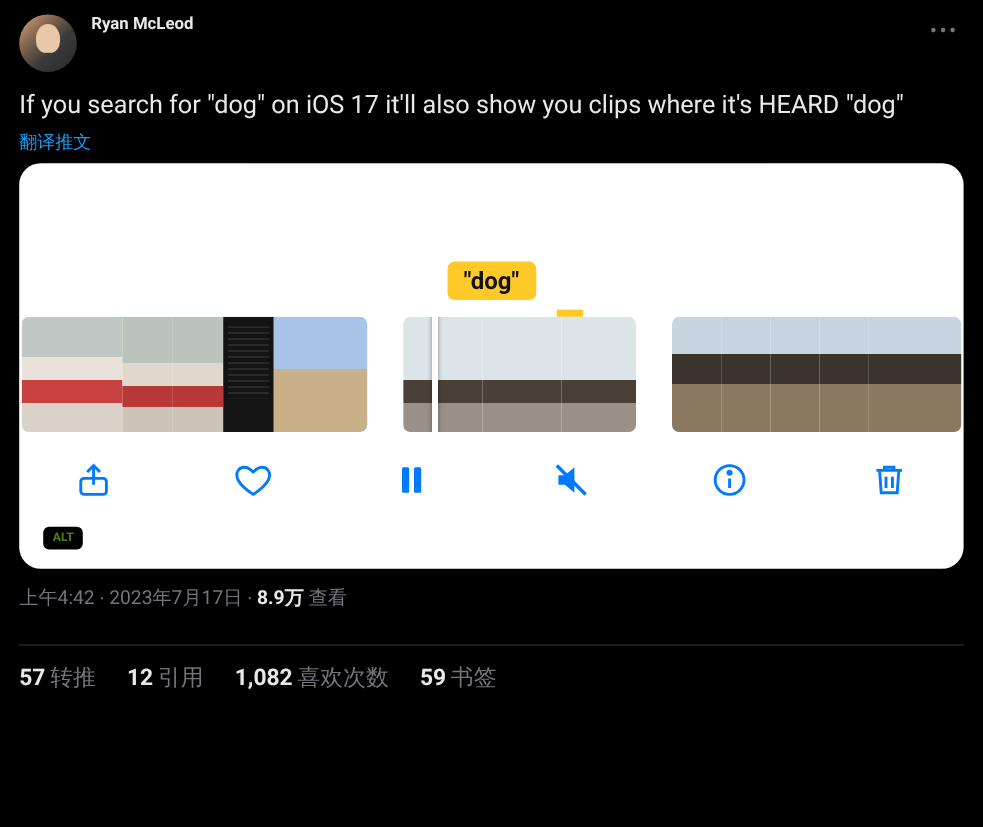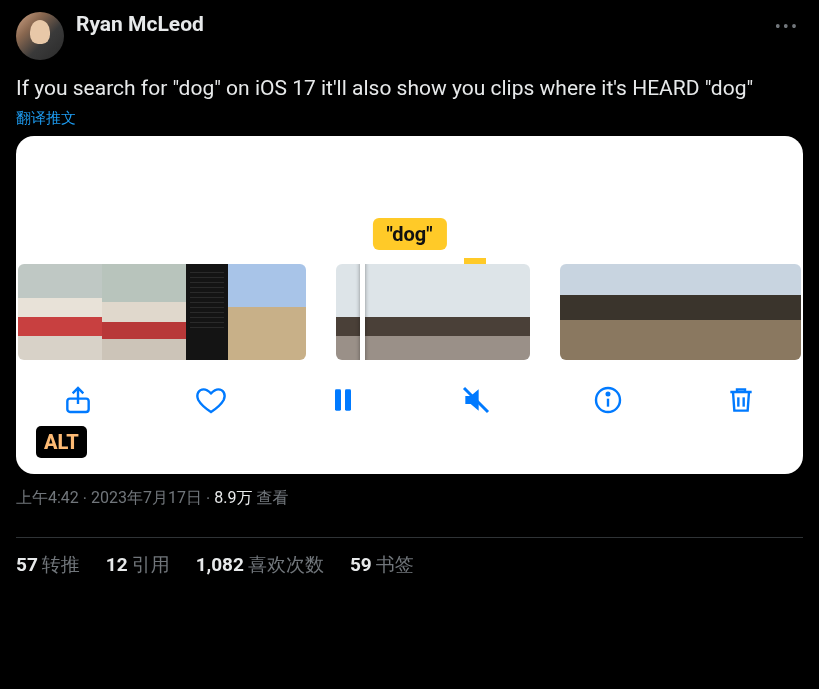--- a/index.html
+++ b/index.html
@@ -40,7 +40,7 @@
   .user-col { flex: 1; }
   .display-name {
     font-weight: 700;
-    font-size: 21px;
+    font-size: 14px;
     color: #e7e9ea;
     line-height: 1.2;
   }

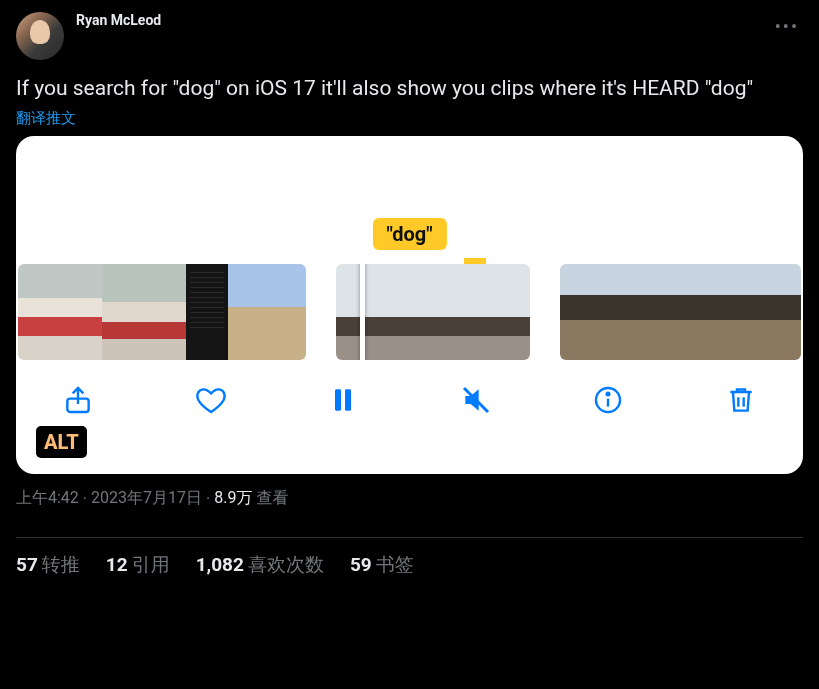--- a/index.html
+++ b/index.html
@@ -157,9 +157,9 @@
     left: 20px;
     bottom: 16px;
     background: #000;
-    color: #fdba74;
+    color: #4d7c0f;
     font-weight: 800;
-    font-size: 20px;
+    font-size: 10px;
     padding: 4px 8px;
     border-radius: 5px;
   }

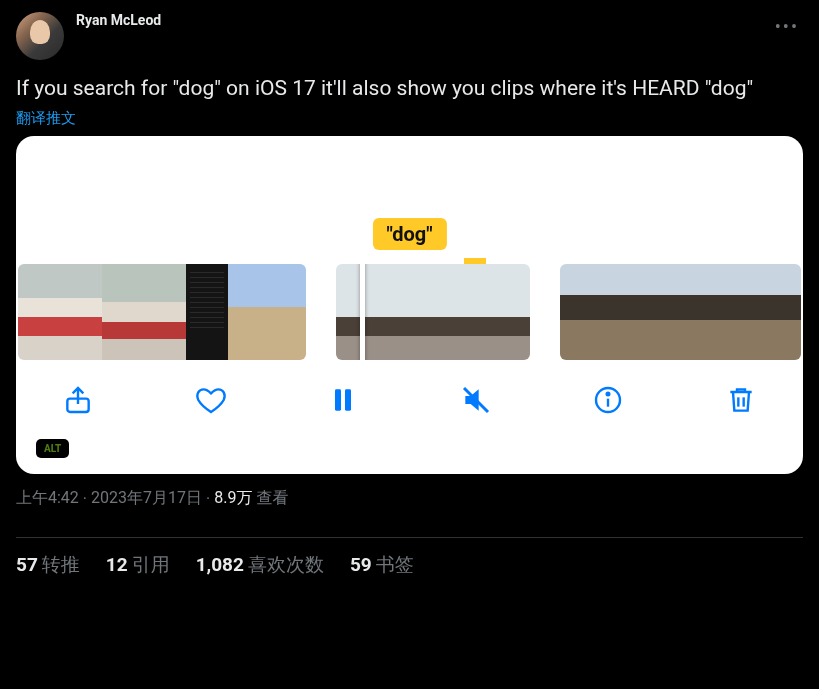--- a/index.html
+++ b/index.html
@@ -173,7 +173,7 @@
     border-bottom: 1px solid #2f3336;
     margin-bottom: 14px;
   }
-  .meta-row .bold { color: #e7e9ea; font-weight: 400; text-align: center; }
+  .meta-row .bold { color: #e7e9ea; font-weight: 700; text-align: center; }
   .stats-row {
     display: flex;
     gap: 26px;

